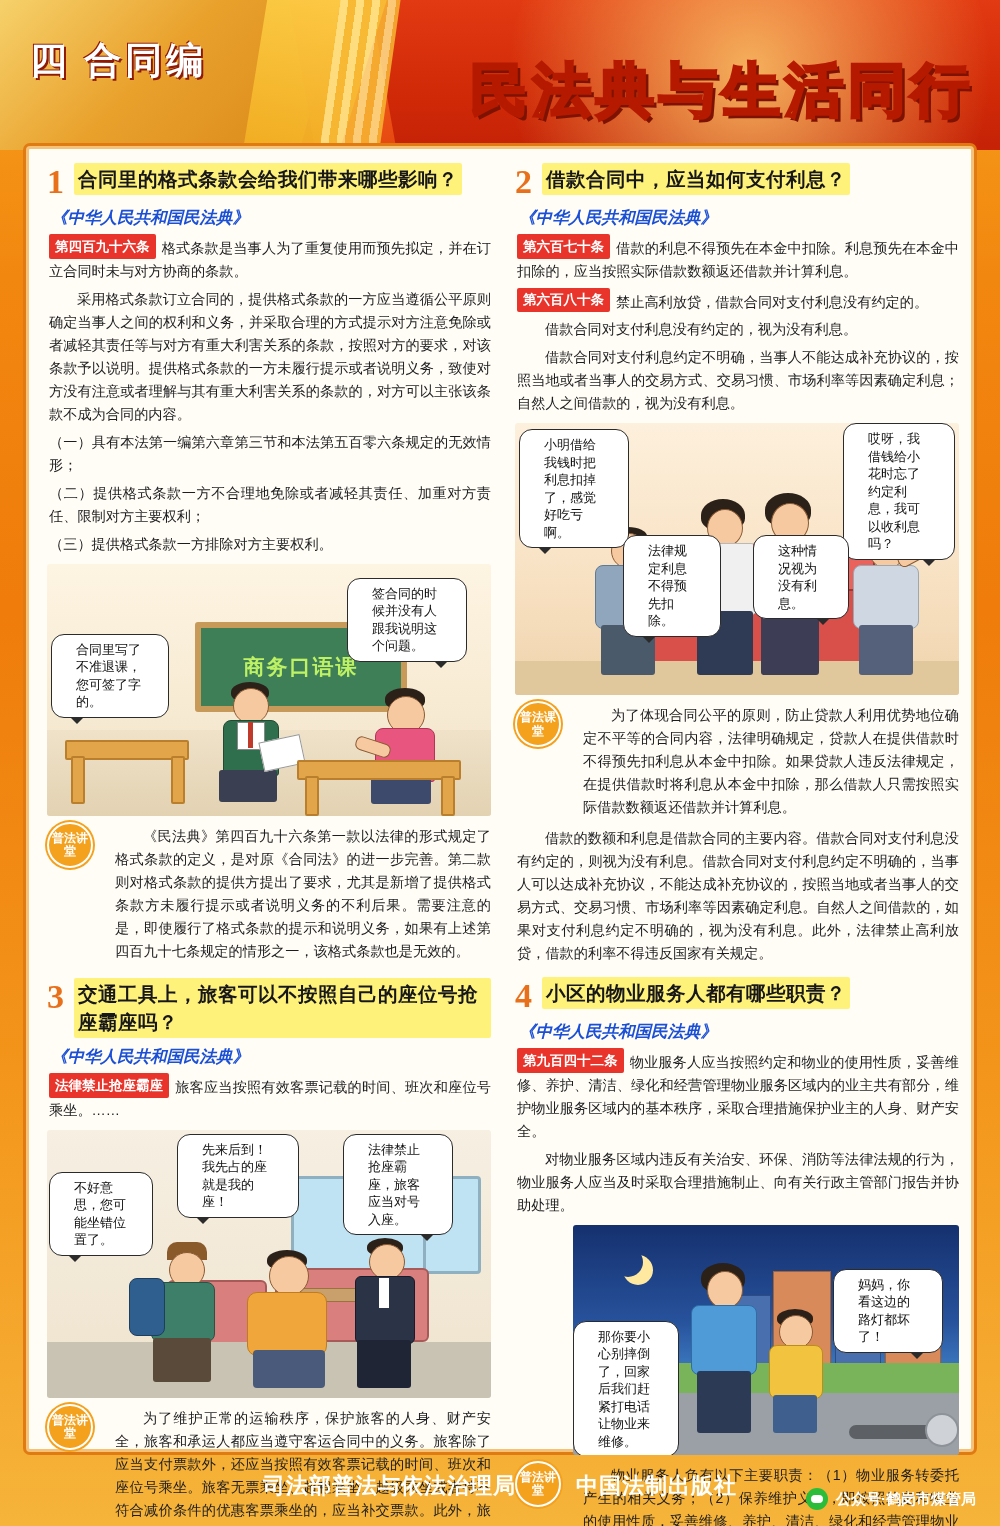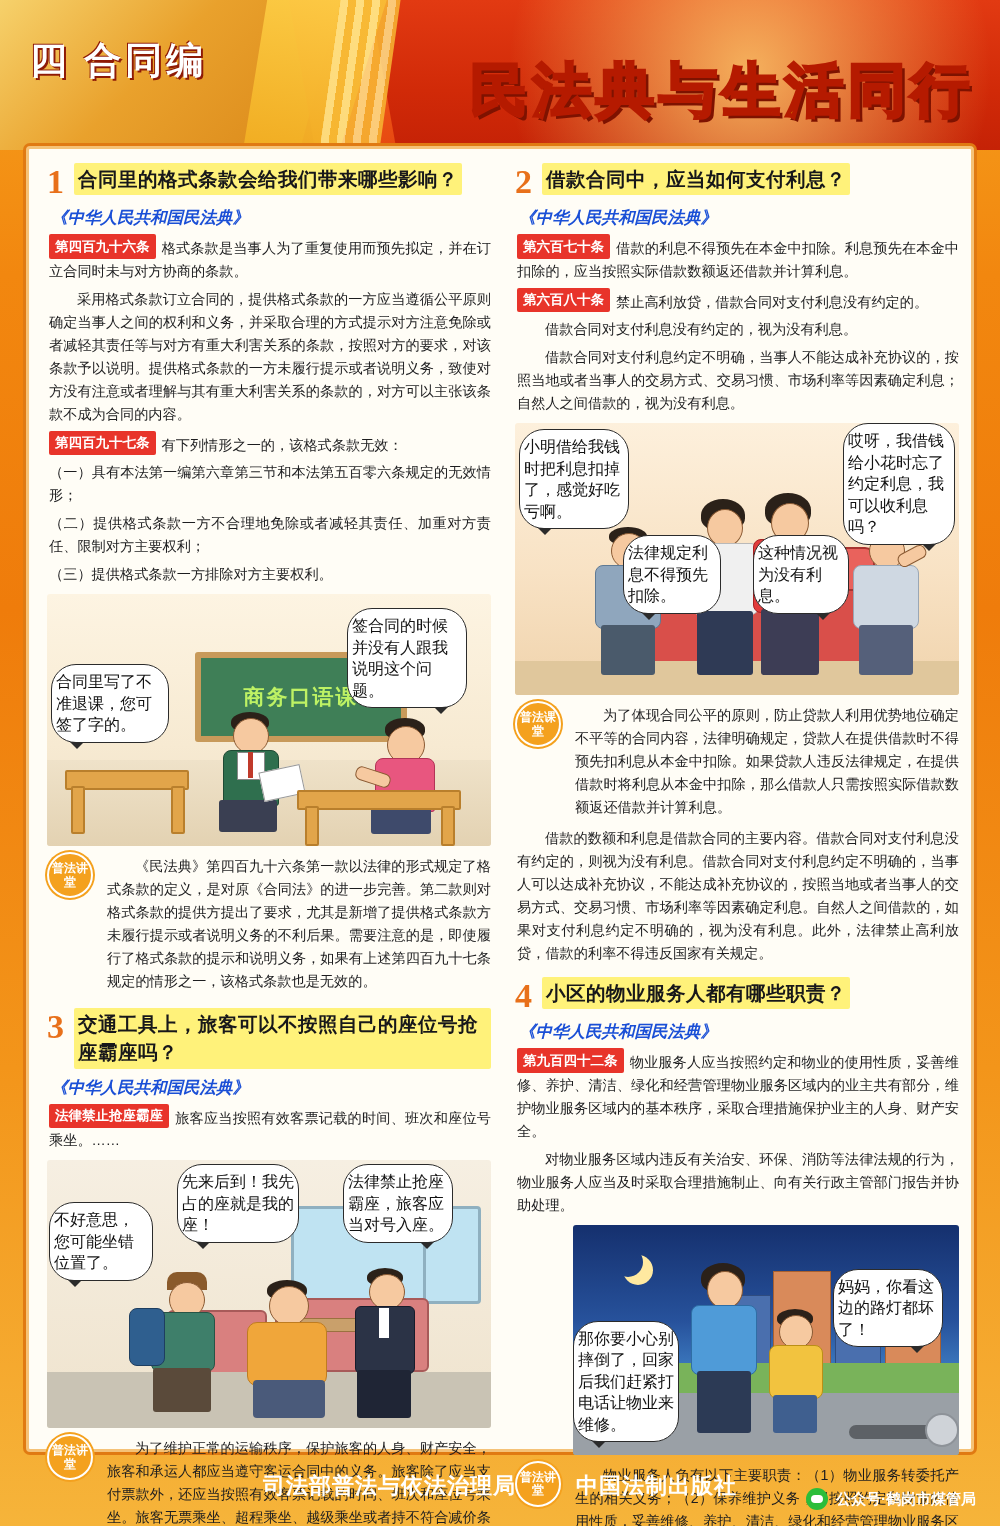--- a/index.html
+++ b/index.html
@@ -190,9 +190,6 @@
           <span class="artbadge">第四百九十六条</span><span>格式条款是当事人为了重复使用而预先拟定，并在订立合同时未与对方协商的条款。</span>
         </div>
         <div class="ptxt ind">采用格式条款订立合同的，提供格式条款的一方应当遵循公平原则确定当事人之间的权利和义务，并采取合理的方式提示对方注意免除或者减轻其责任等与对方有重大利害关系的条款，按照对方的要求，对该条款予以说明。提供格式条款的一方未履行提示或者说明义务，致使对方没有注意或者理解与其有重大利害关系的条款的，对方可以主张该条款不成为合同的内容。</div>
-        <div class="ptxt">
-          <span class="artbadge">第四百九十七条</span><span>有下列情形之一的，该格式条款无效：</span>
-        </div>
         <div class="ptxt">（一）具有本法第一编第六章第三节和本法第五百零六条规定的无效情形；</div>
         <div class="ptxt">（二）提供格式条款一方不合理地免除或者减轻其责任、加重对方责任、限制对方主要权利；</div>
         <div class="ptxt">（三）提供格式条款一方排除对方主要权利。</div>

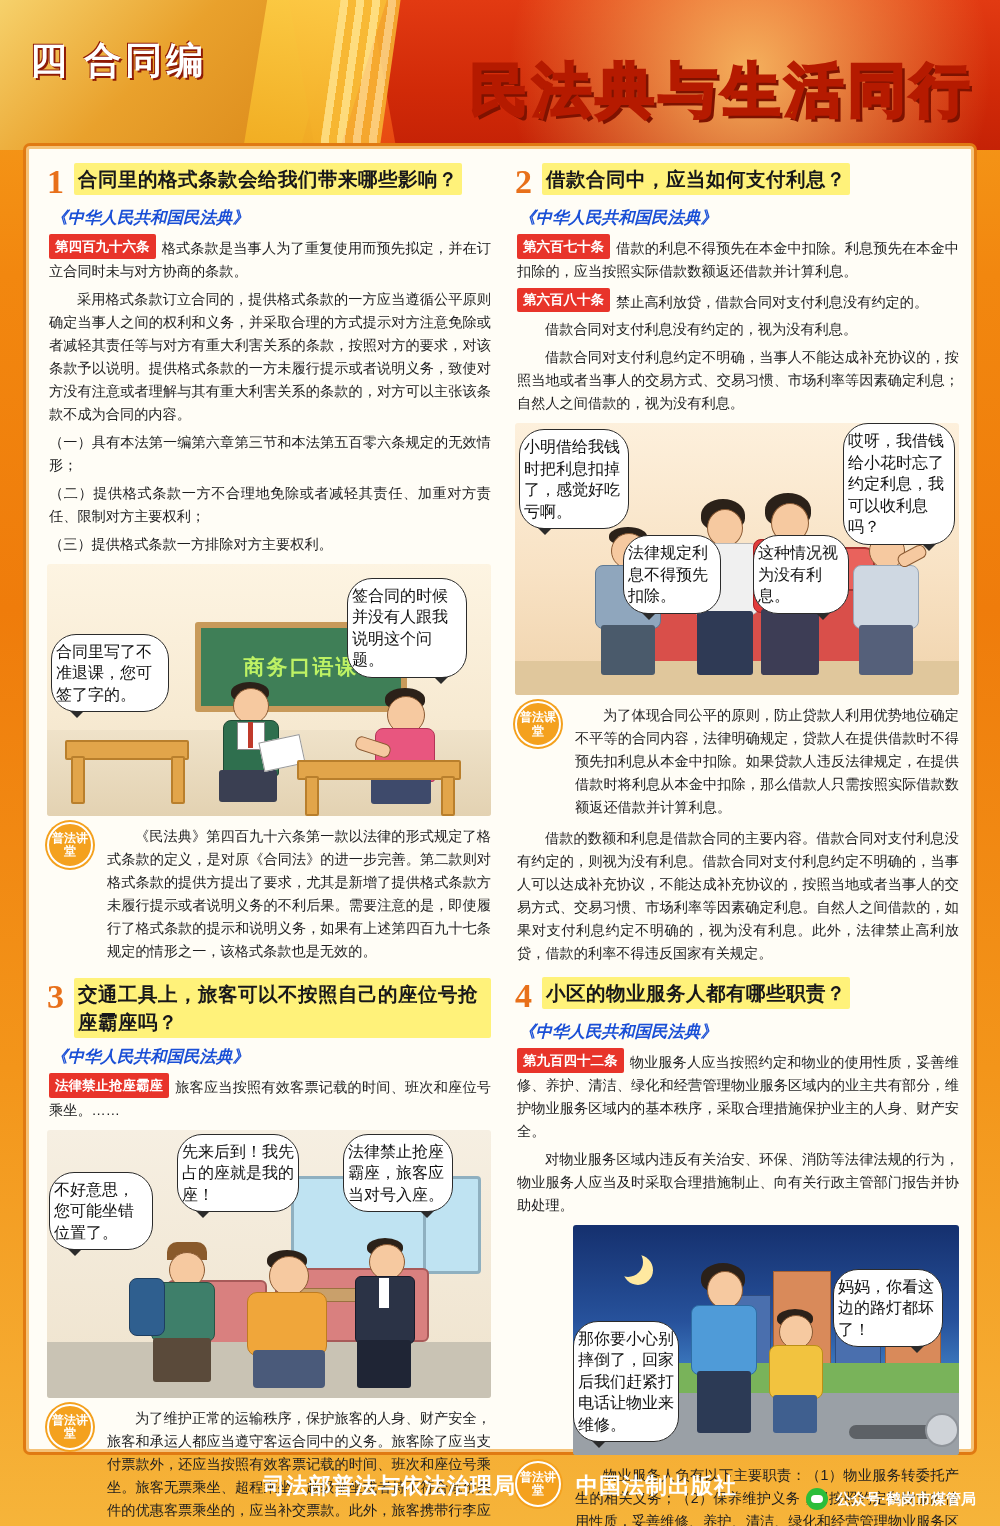--- a/index.html
+++ b/index.html
@@ -105,8 +105,8 @@
   
   .illus{position:relative;margin:8px 0 4px;border-radius:3px;overflow:hidden;}
   .bubble{
-    position:absolute;background:#fff;border:1.6px solid #2b2b2b;border-radius:25px;
-    font-size:16px;line-height:1.35;color:#111;padding:6px 4px;box-sizing:border-box;z-index:5;
+    position:absolute;background:#fff;border:1.6px solid #2b2b2b;border-radius:13px;
+    font-size:13px;line-height:1.35;color:#111;padding:6px 24px;box-sizing:border-box;z-index:5;
   }
   .bubble:after{
     content:"";position:absolute;width:0;height:0;

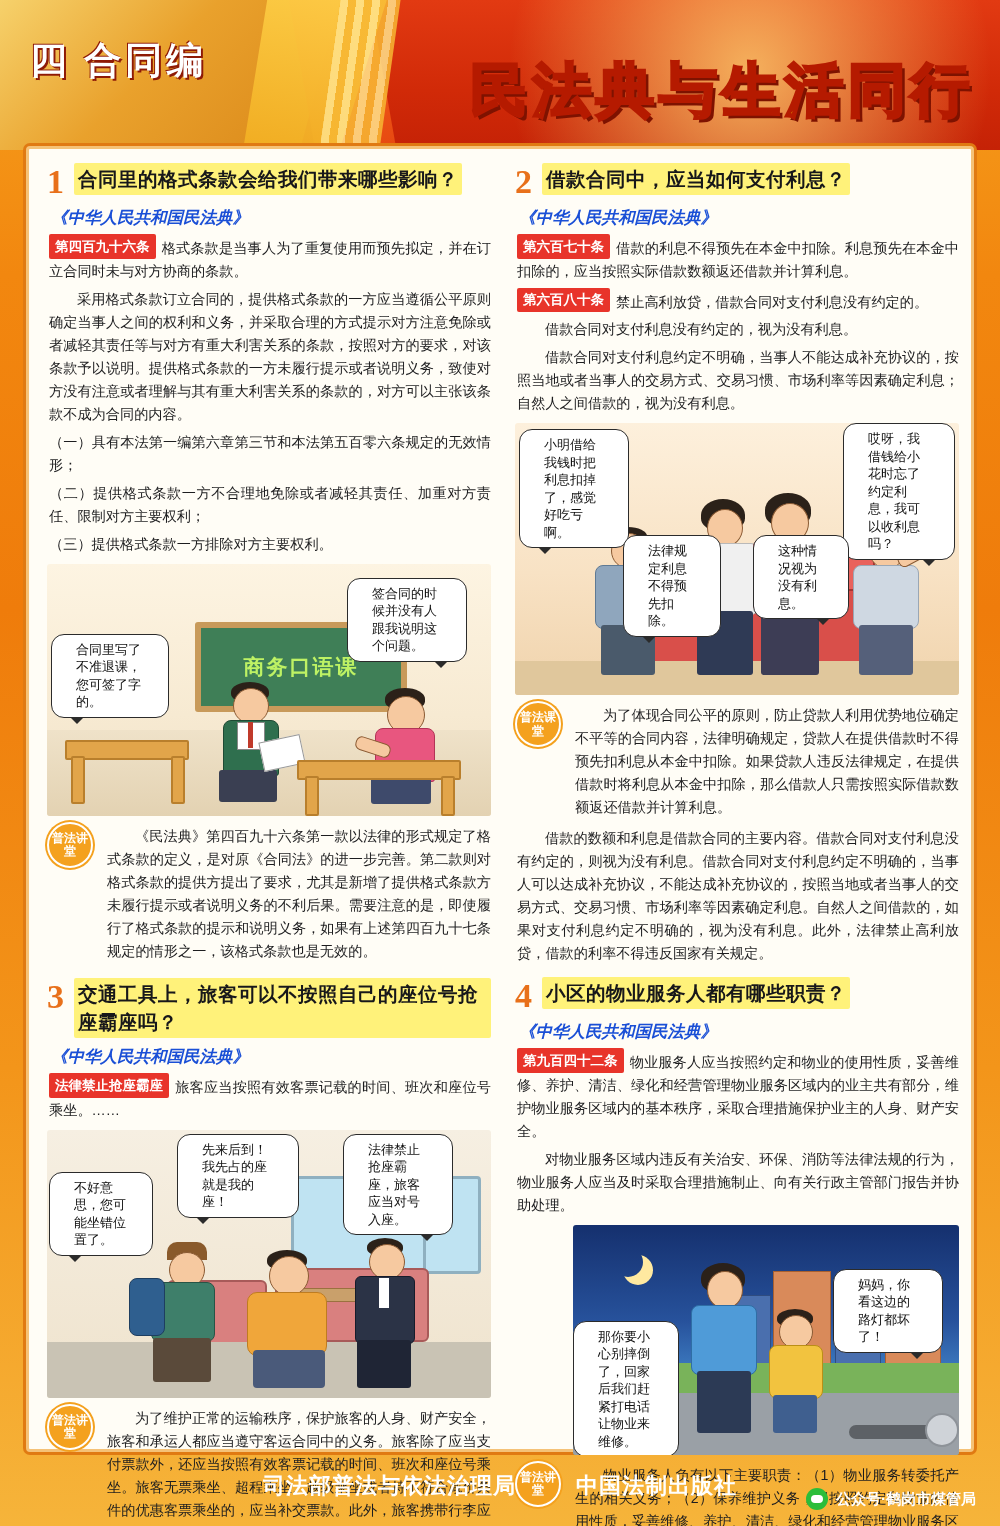--- a/index.html
+++ b/index.html
@@ -99,7 +99,7 @@
     text-align:center;padding-top:8px;box-sizing:border-box;
     border:2px solid #fff;box-shadow:0 0 0 2px #f4a11e;
   }
-  .pufa-wrap{display:flex;align-items:flex-start;gap:12px;margin-top:6px;}
+  .pufa-wrap{display:flex;align-items:flex-start;gap:20px;margin-top:6px;}
   .pufa-wrap .body{flex:1;}
 
   

